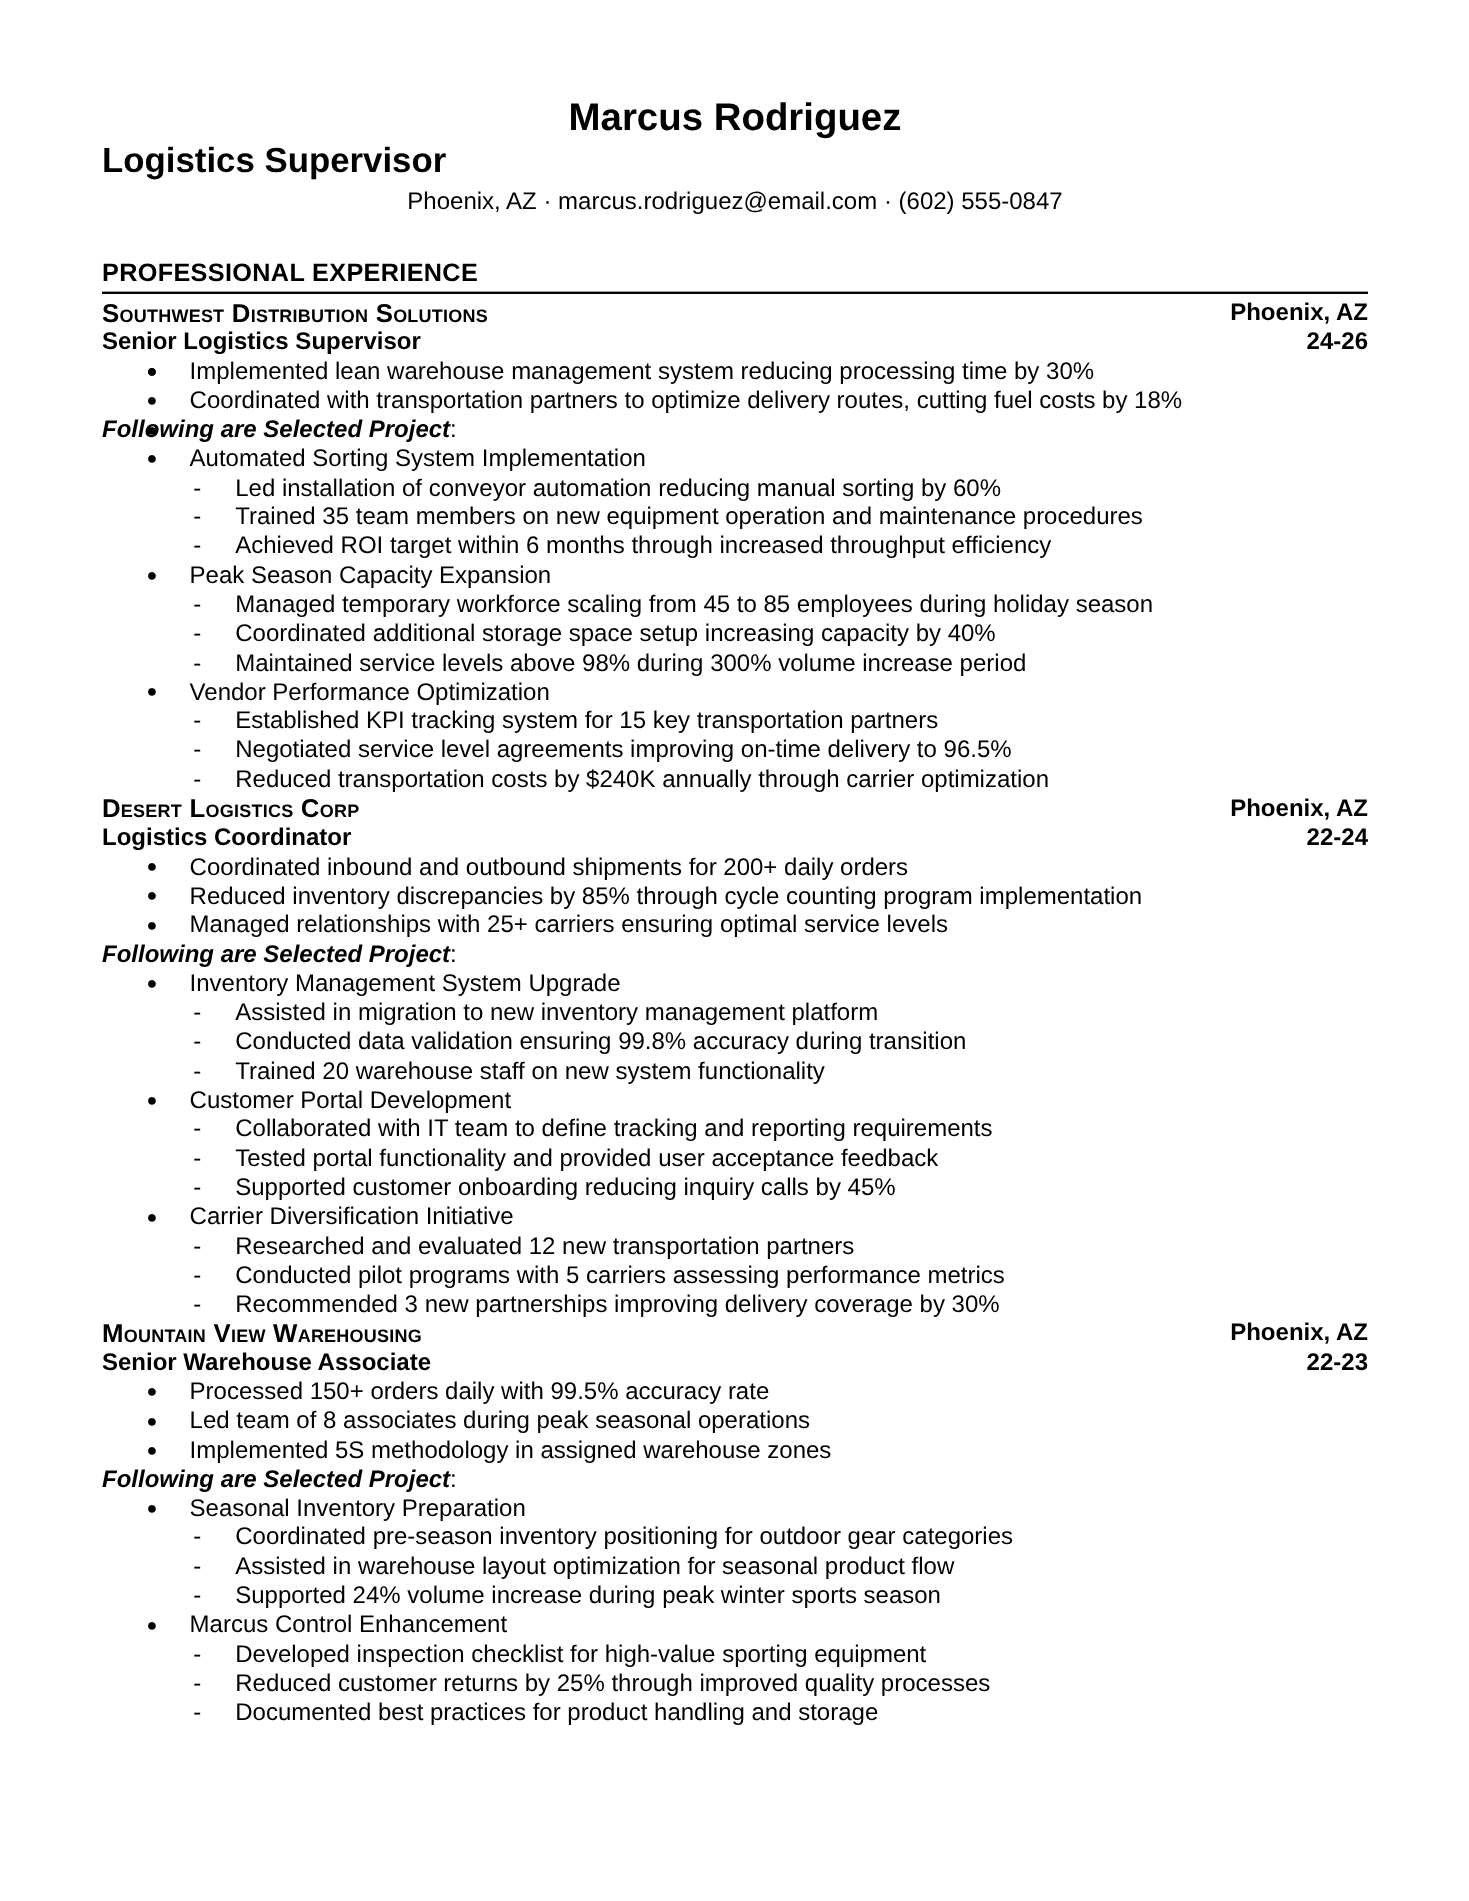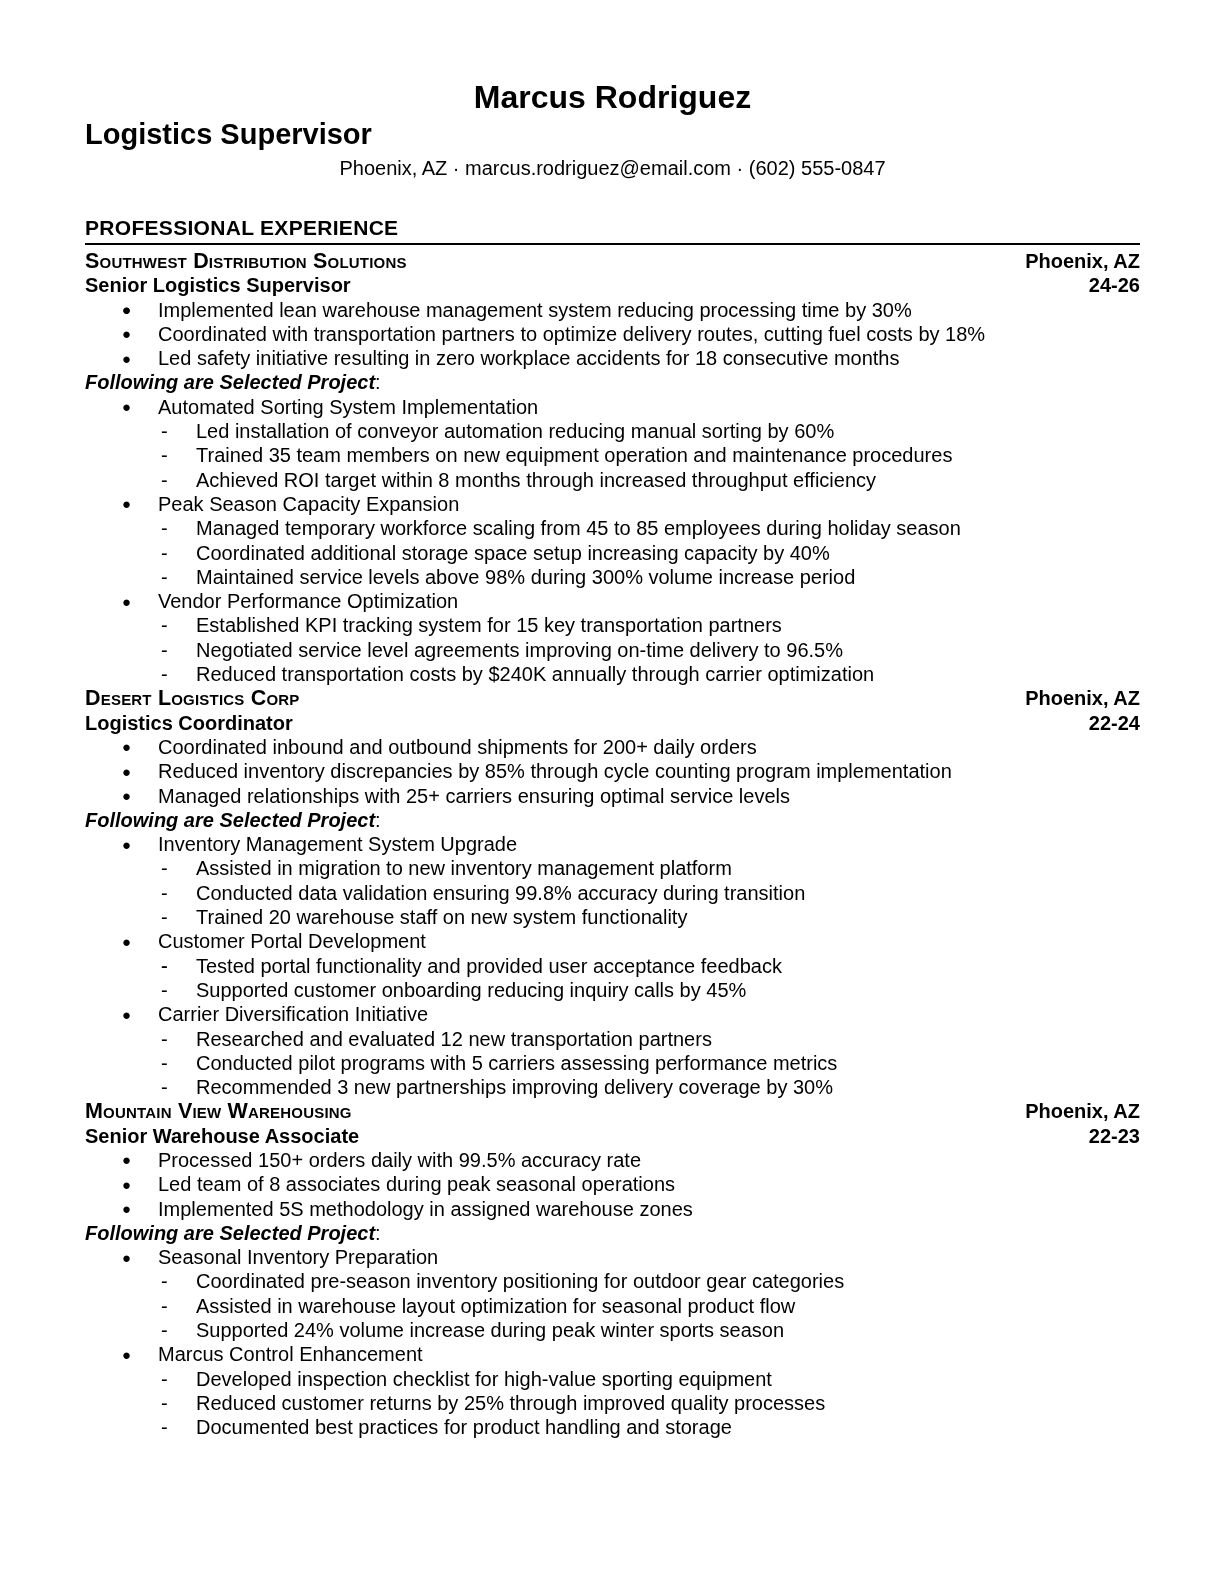--- a/index.html
+++ b/index.html
@@ -86,7 +86,6 @@
 
   <div class="line b1">
     <span class="m1">●</span>
-    <span class="txt">Led safety initiative resulting in zero workplace accidents for 18 consecutive months</span>
   </div>
 </div>
     <div class="row following">

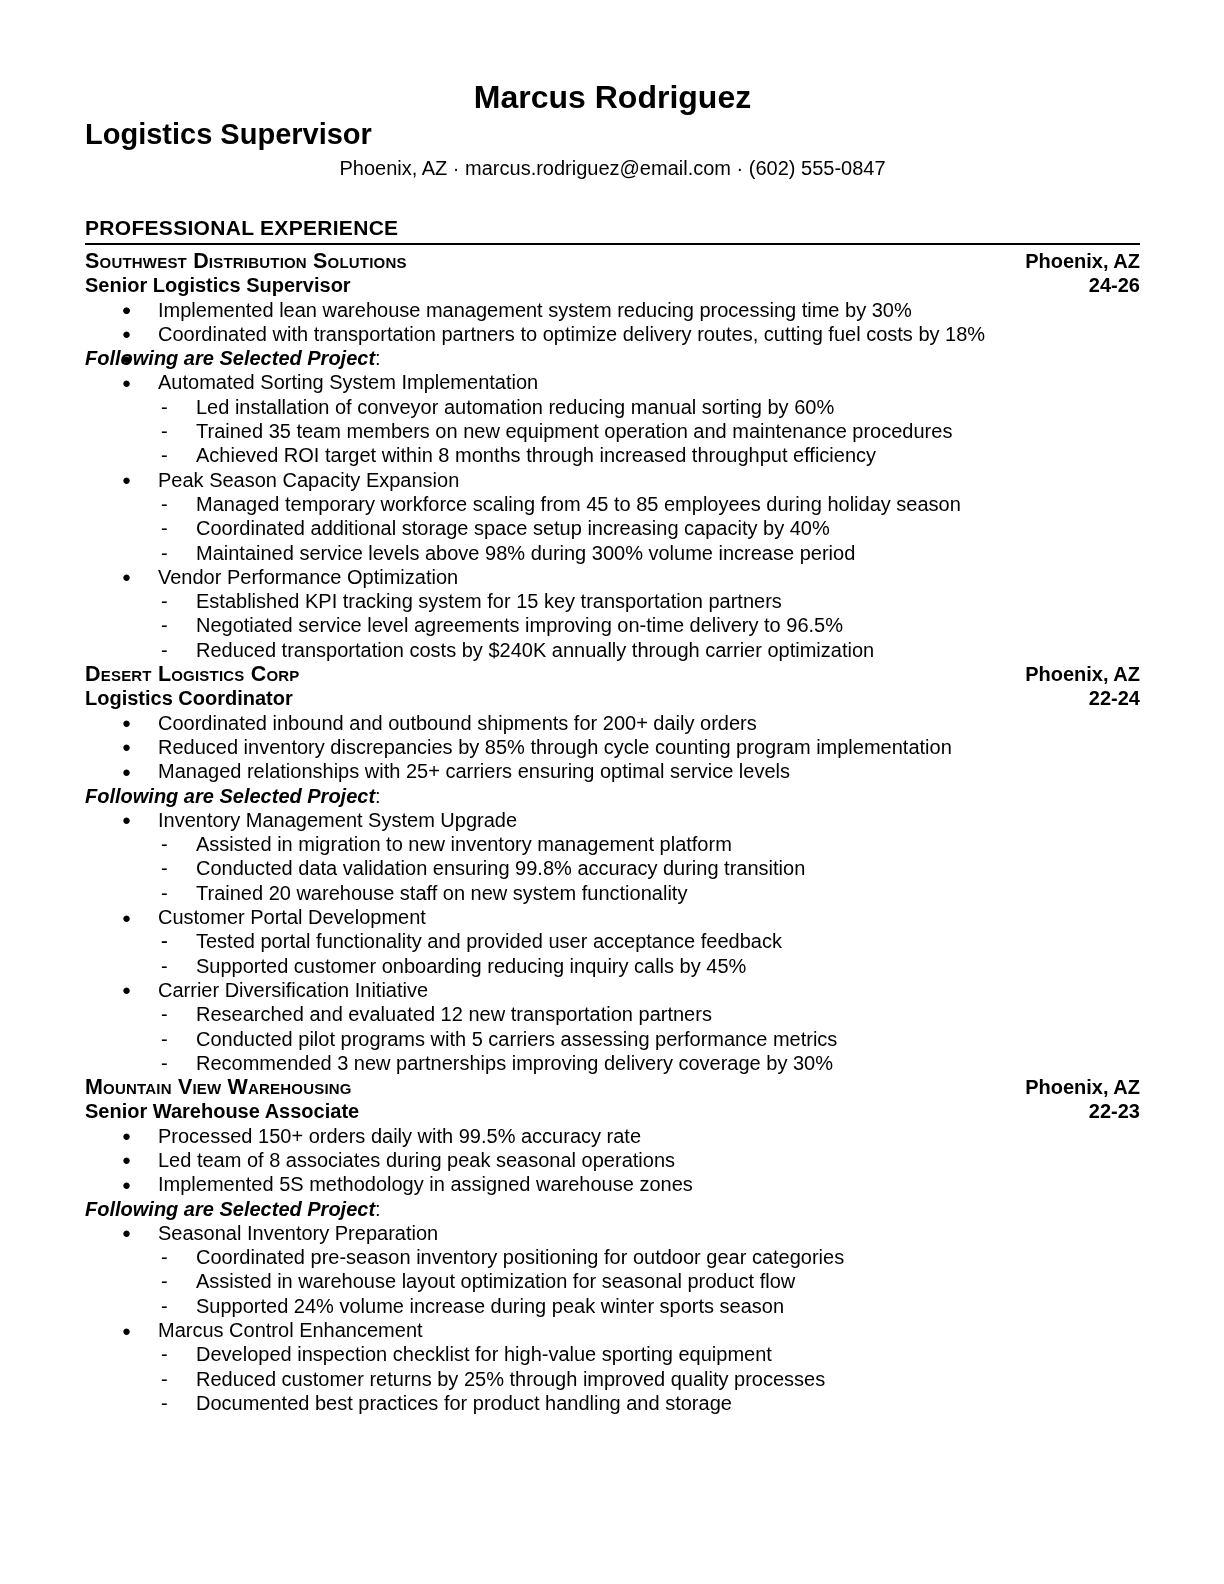--- a/index.html
+++ b/index.html
@@ -109,7 +109,7 @@
 
   <div class="line b2">
     <span class="m2">-</span>
-    <span class="txt">Achieved ROI target within 8 months through increased throughput efficiency</span>
+    <span class="txt">Achieved ROI target within 6 months through increased throughput efficiency</span>
   </div>
 
   <div class="line b1">

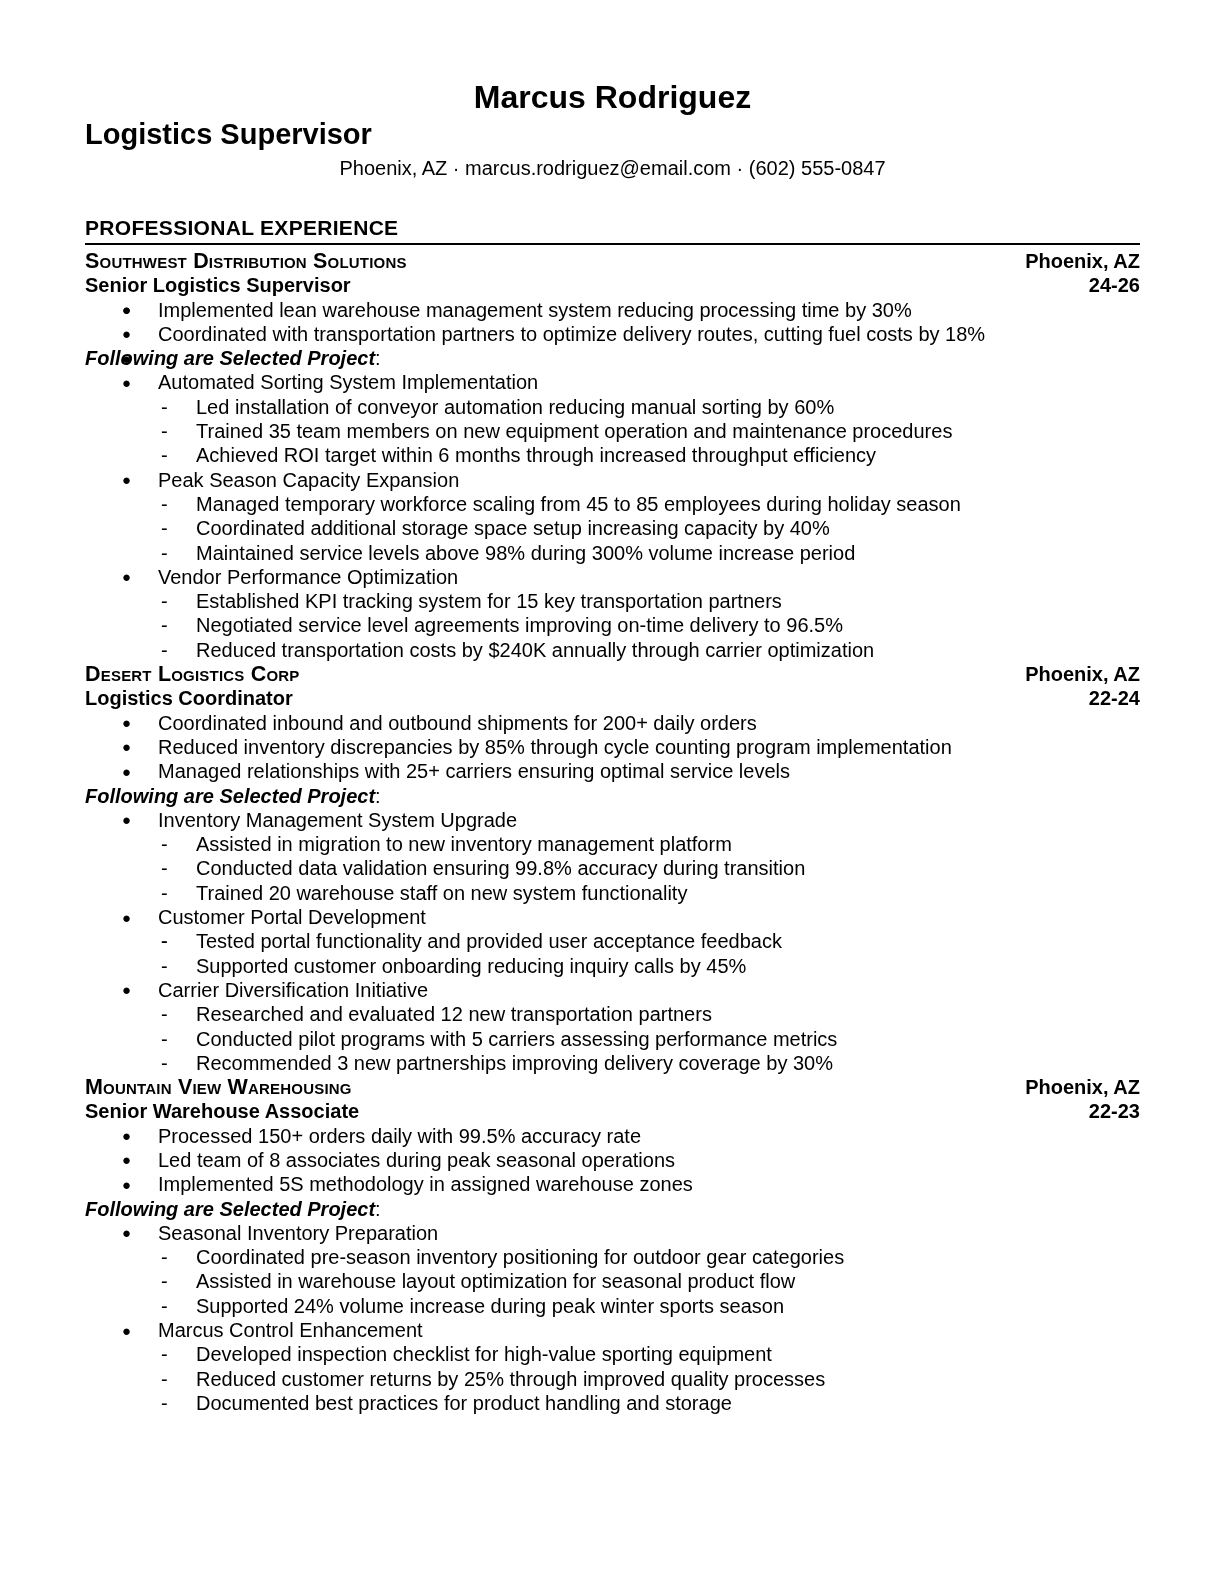--- a/index.html
+++ b/index.html
@@ -210,6 +210,7 @@
 
   <div class="line b2">
     <span class="m2">-</span>
+    <span class="txt">Collaborated with IT team to define tracking and reporting requirements</span>
   </div>
 
   <div class="line b2">

